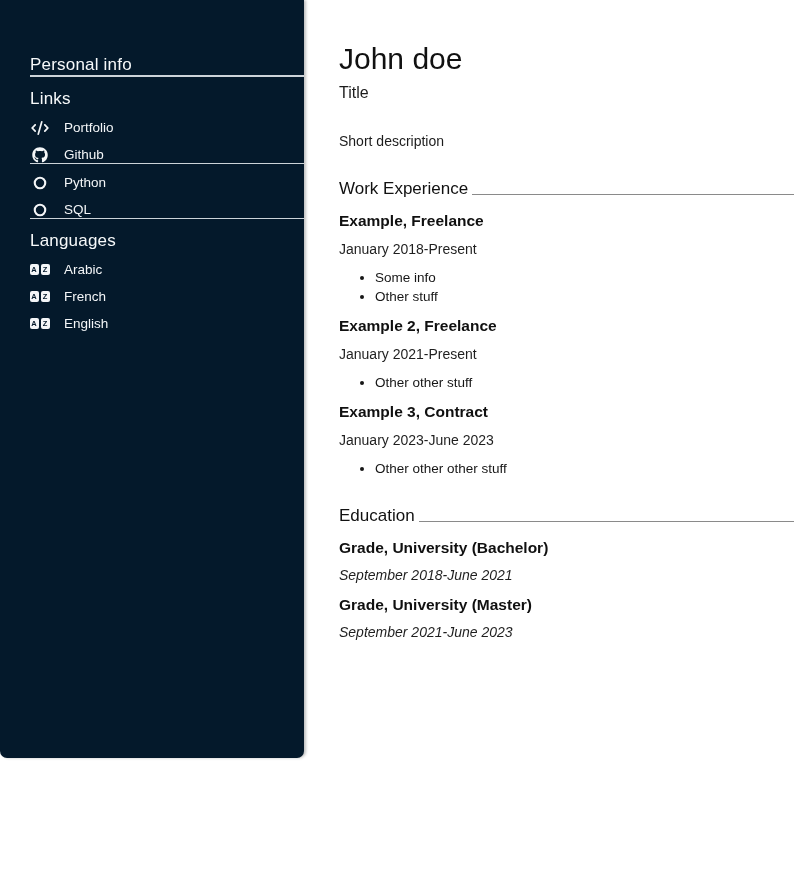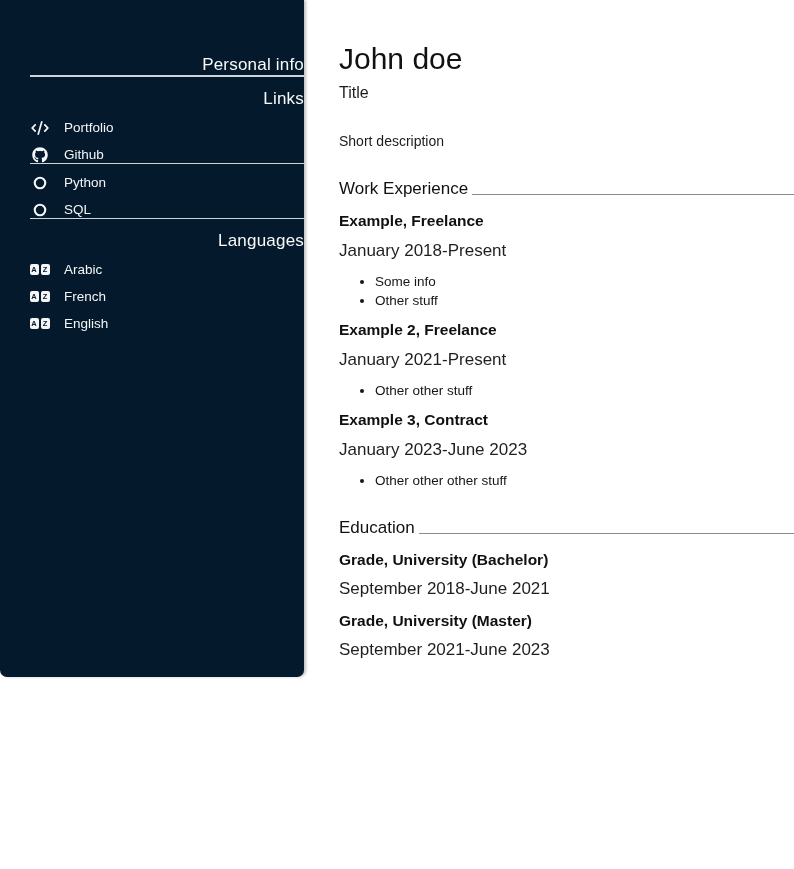--- a/index.html
+++ b/index.html
@@ -8,12 +8,11 @@
 
   
   .sidebar {
-    position:absolute; left:0; top:0; width:304px; height:677px;
+    position:absolute; left:0; top:0; width:304px; height:758px;
     background:#04192b; color:#f4f6f8;
     border-radius:0 0 7px 7px;
     padding:55px 0 0 30px;
     box-shadow:2px 0 3px rgba(0,0,0,0.25);
-    text-align:right;
   }
   .sb-heading { font-size:17px; font-weight:400; color:#f7f9fa; letter-spacing:0.2px; }
   .sidebar hr { border:none; border-top:1px solid rgba(240,244,248,0.85); margin:0; }

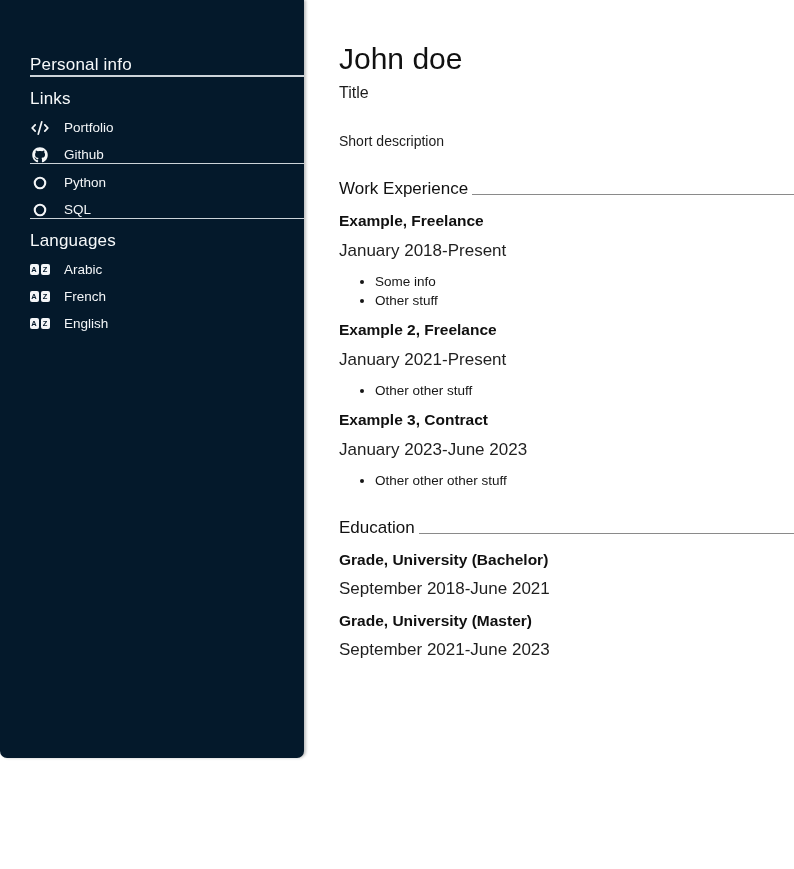--- a/index.html
+++ b/index.html
@@ -43,7 +43,7 @@
   .section-heading .rule { flex:1; border-bottom:1.5px solid #8a8a8a; margin-bottom:4px; }
 
   .entry-title { font-size:15.5px; font-weight:700; color:#101010; margin-top:13px; }
-  .entry-date { font-size:17px; color:#1f1f1f; margin-top:11px; }
+  .entry-date { font-size:14px; color:#1f1f1f; margin-top:11px; }
   .entry-bullets { margin-top:13px; padding-left:36px; list-style:disc; }
   .entry-bullets li { font-size:13.5px; color:#161616; margin-top:4px; }
   .entry-bullets li:first-child { margin-top:0; }

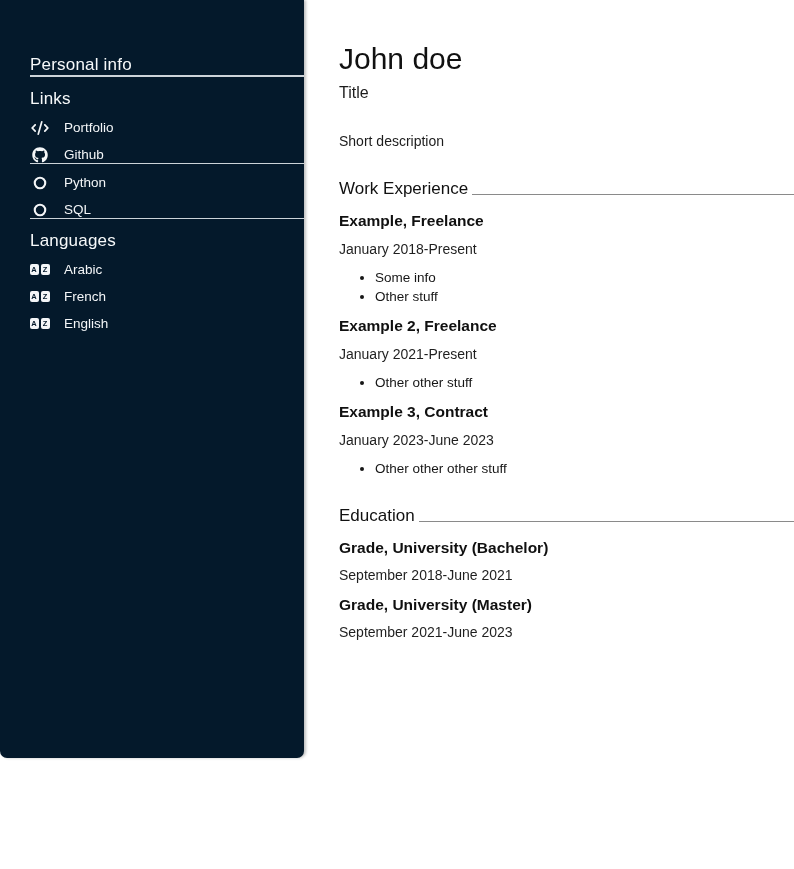--- a/index.html
+++ b/index.html
@@ -47,7 +47,7 @@
   .entry-bullets { margin-top:13px; padding-left:36px; list-style:disc; }
   .entry-bullets li { font-size:13.5px; color:#161616; margin-top:4px; }
   .entry-bullets li:first-child { margin-top:0; }
-  .edu .entry-date { margin-top:10px; }
+  .edu .entry-date { margin-top:10px;font-style:italic; }
 </style>
 </head>
 <body>

